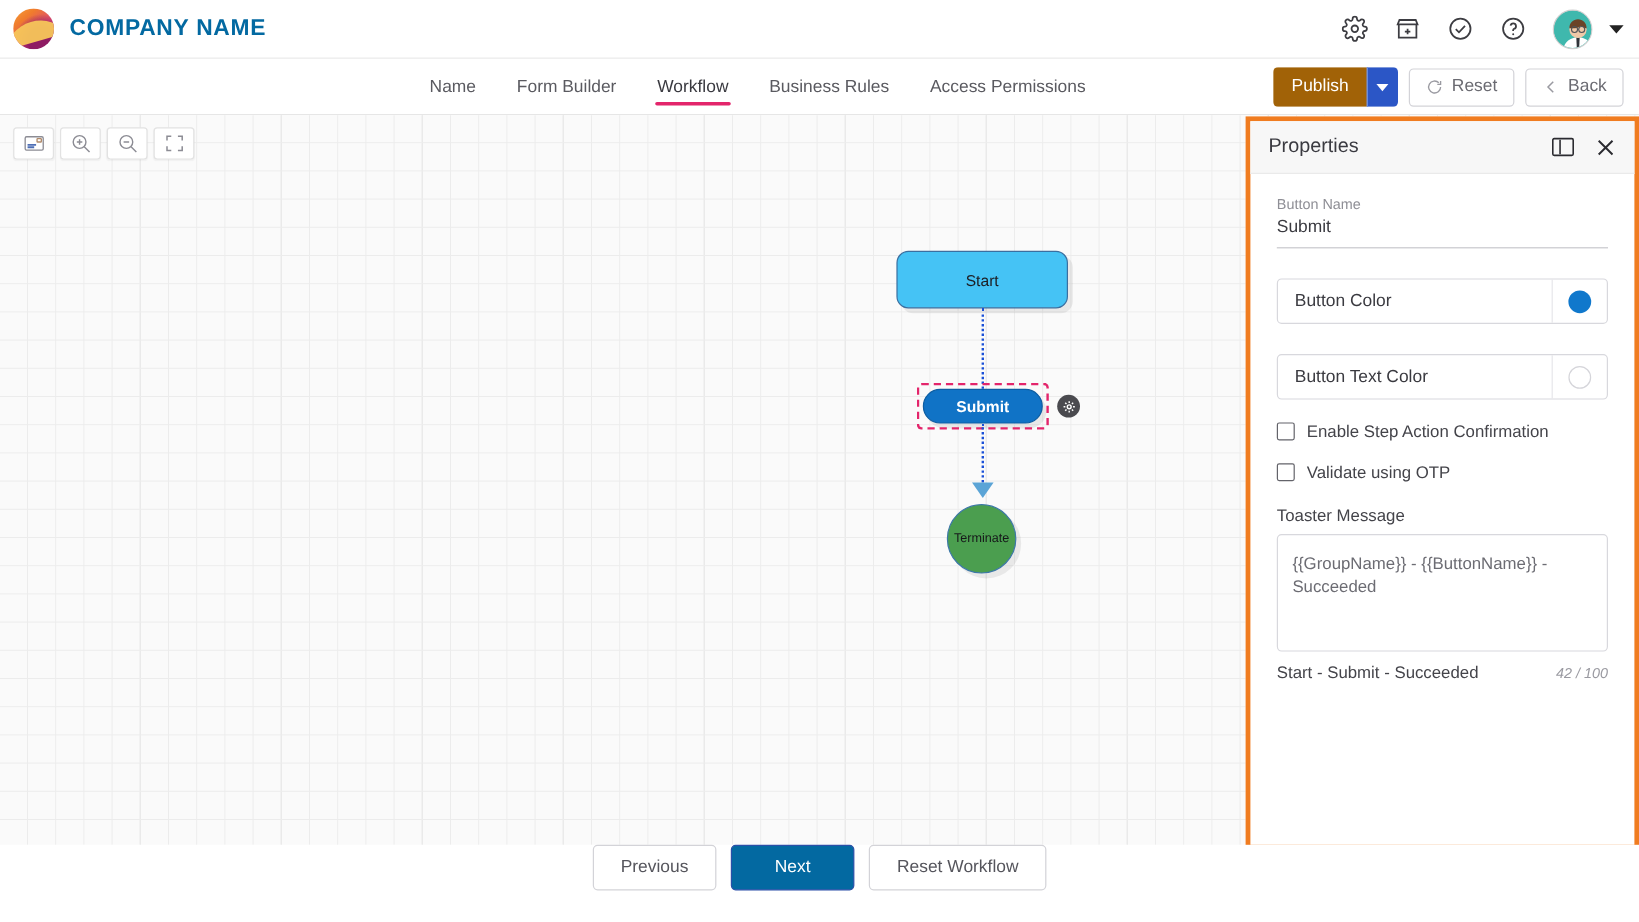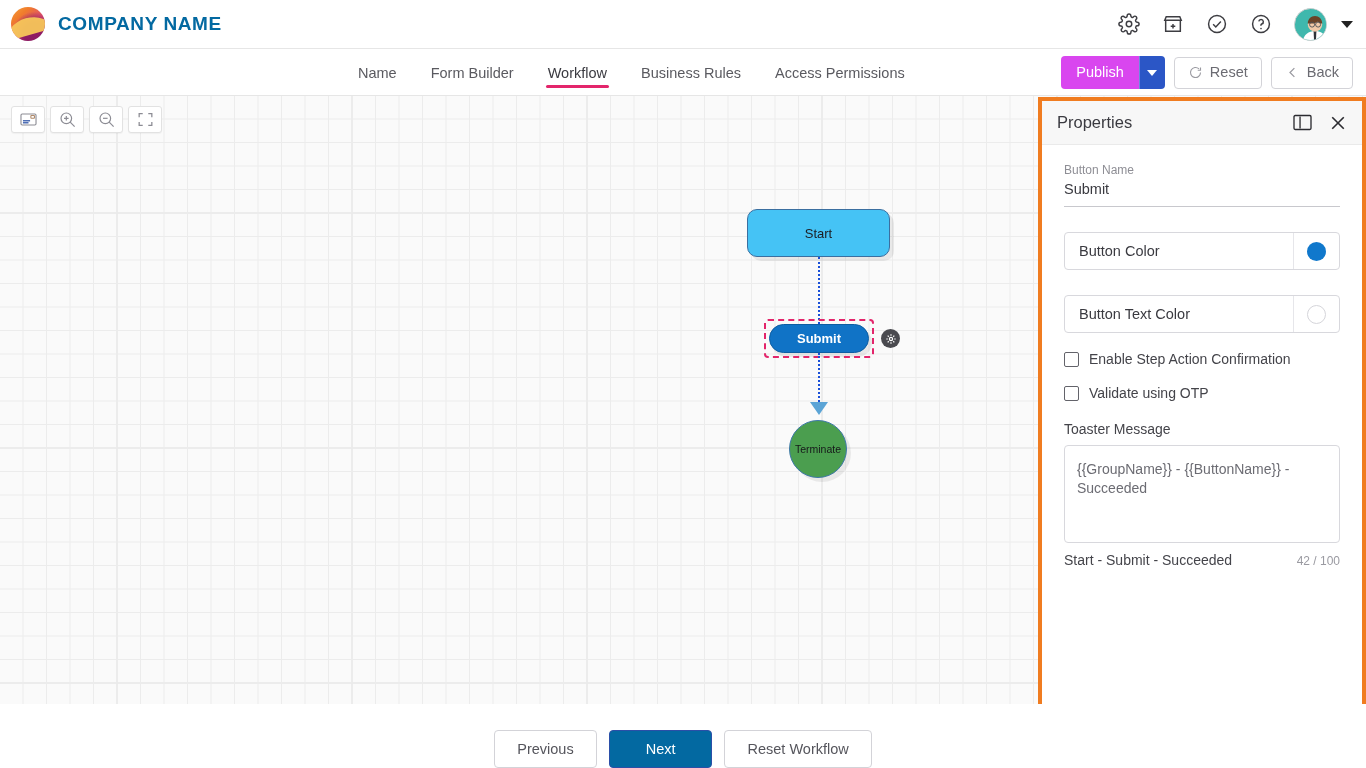--- a/index.html
+++ b/index.html
@@ -76,7 +76,7 @@
   }
   .publish-group { display: flex; border-radius: 4px; overflow: hidden; }
   .publish-btn {
-    background: #d946ef; color: #fff; font-size: 14.5px;
+    background: #a16207; color: #fff; font-size: 14.5px;
     padding: 8px 15px 9px; border: none; cursor: pointer;
   }
   .publish-split {

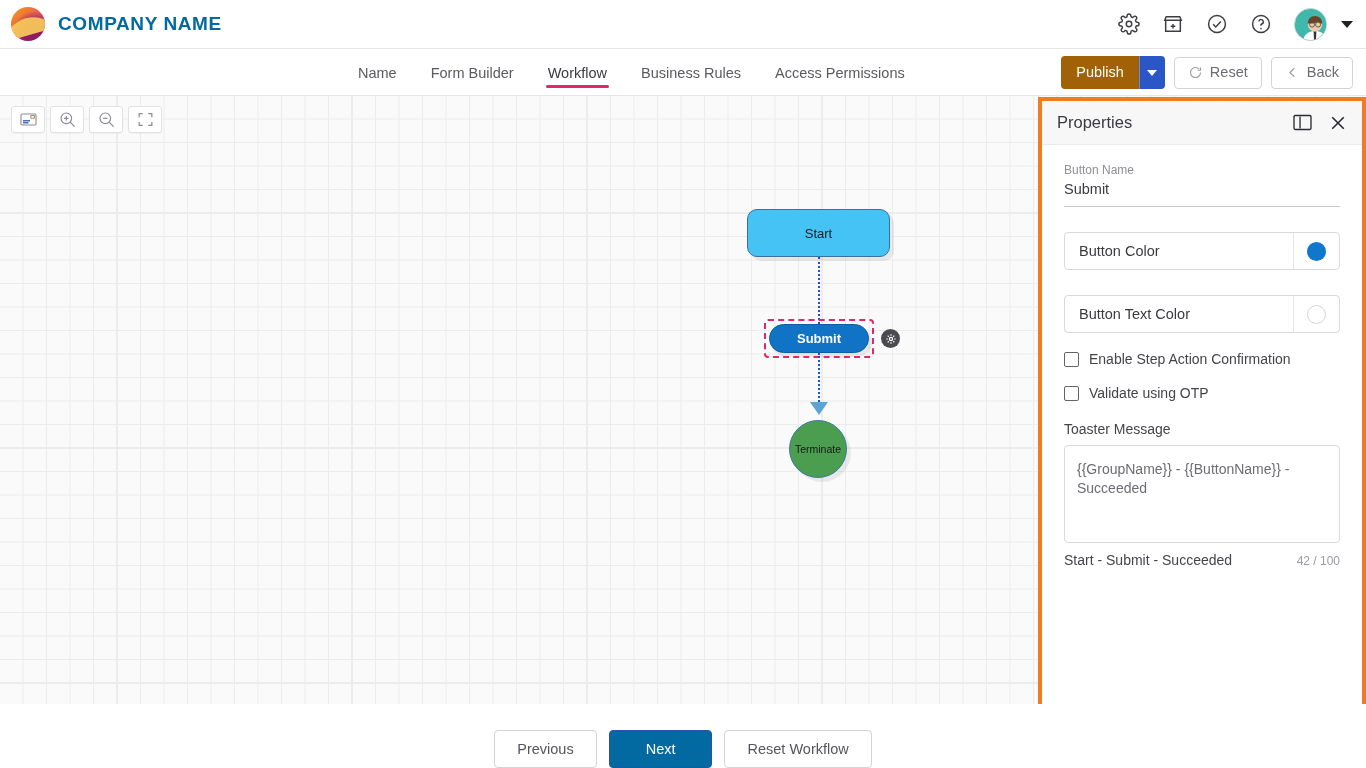--- a/index.html
+++ b/index.html
@@ -209,7 +209,7 @@
     margin-top: 9px; display: flex; align-items: baseline; justify-content: space-between;
   }
   .toast-preview { font-size: 14px; color: #44444a; }
-  .toast-count { font-size: 12px; color: #9a9aa1; }
+  .toast-count { font-size: 12px; color: #9a9aa1; font-style: italic; }
 
   
   .footer {

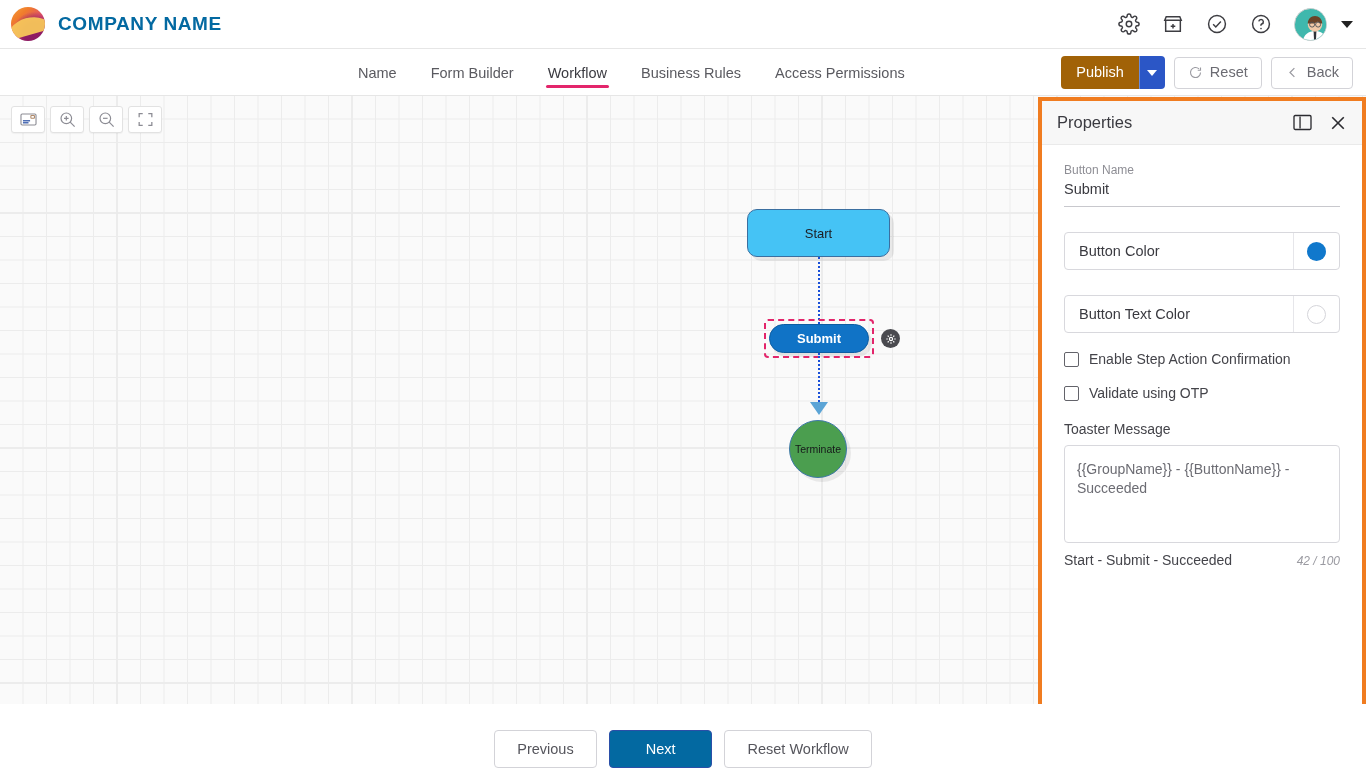--- a/index.html
+++ b/index.html
@@ -214,7 +214,7 @@
   
   .footer {
     position: absolute; left: 0; top: 704px; width: 1366px; height: 64px;
-    background: #fff; display: flex; align-items: flex-end; justify-content: center; gap: 12px;
+    background: #fff; display: flex; align-items: flex-start; justify-content: center; gap: 12px;
   }
   .fbtn {
     border: 1px solid #d3d3d8; background: #fff; color: #55555c;

